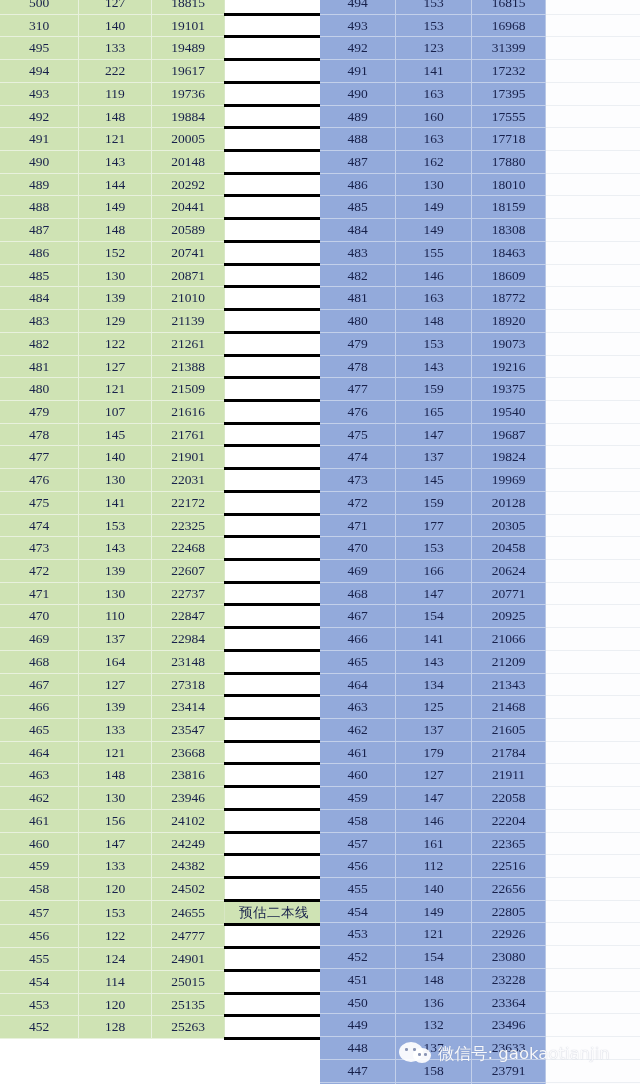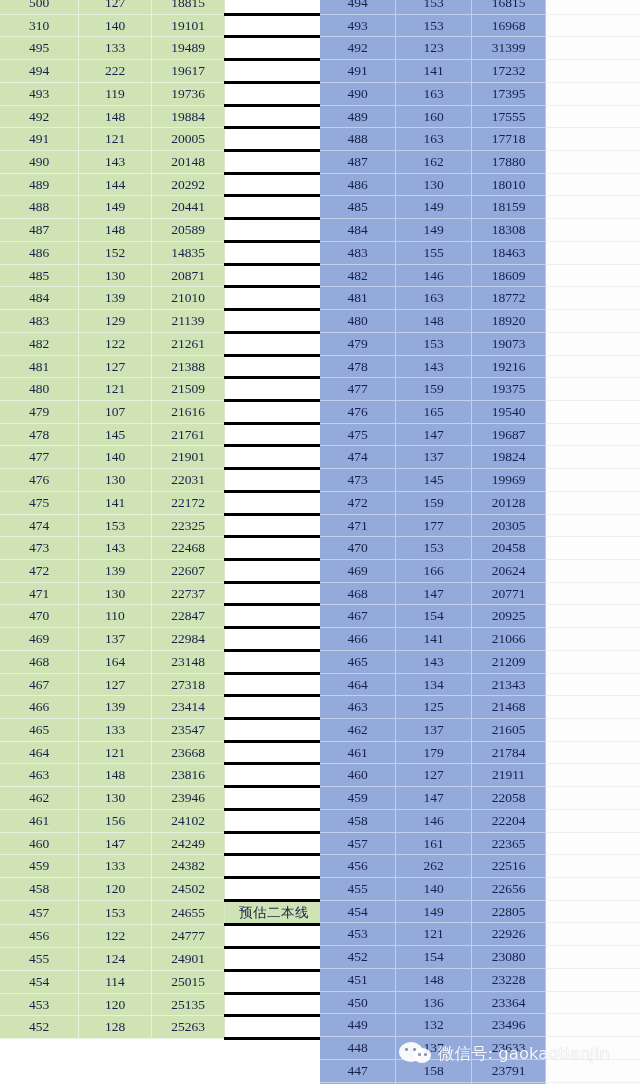--- a/index.html
+++ b/index.html
@@ -166,7 +166,7 @@
         <tr>
           <td class="c-score">486</td>
           <td class="c-count">152</td>
-          <td class="c-cum">14835</td>
+          <td class="c-cum">20741</td>
           <td class="c-note"></td>
         </tr>
         <tr>

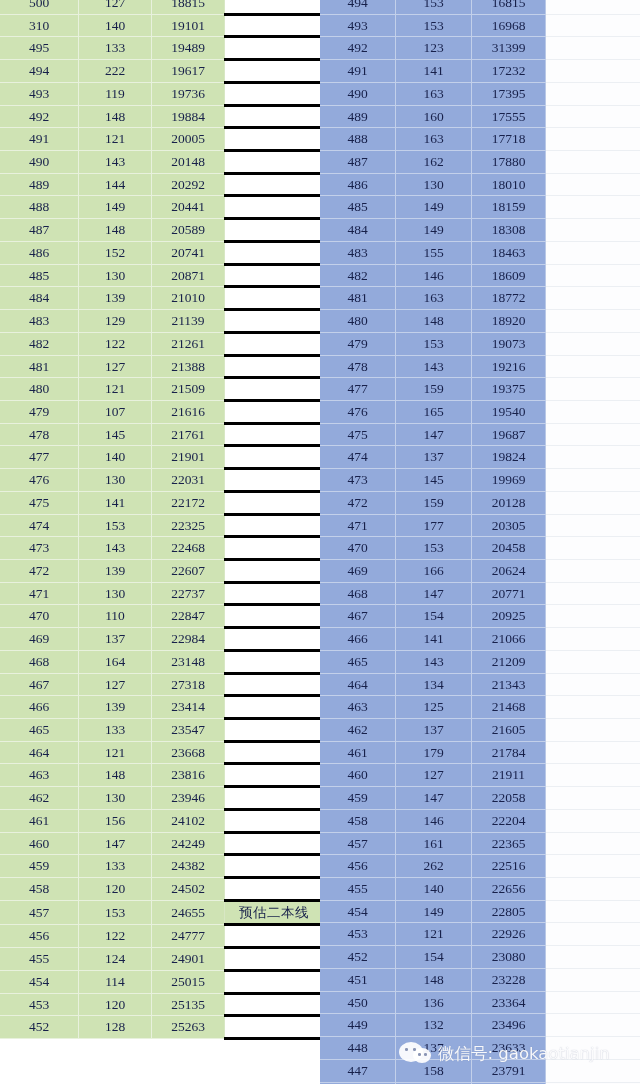--- a/index.html
+++ b/index.html
@@ -608,7 +608,7 @@
         </tr>
         <tr>
           <td class="c-score">456</td>
-          <td class="c-count">262</td>
+          <td class="c-count">112</td>
           <td class="c-cum">22516</td>
           <td class="c-note"></td>
         </tr>

